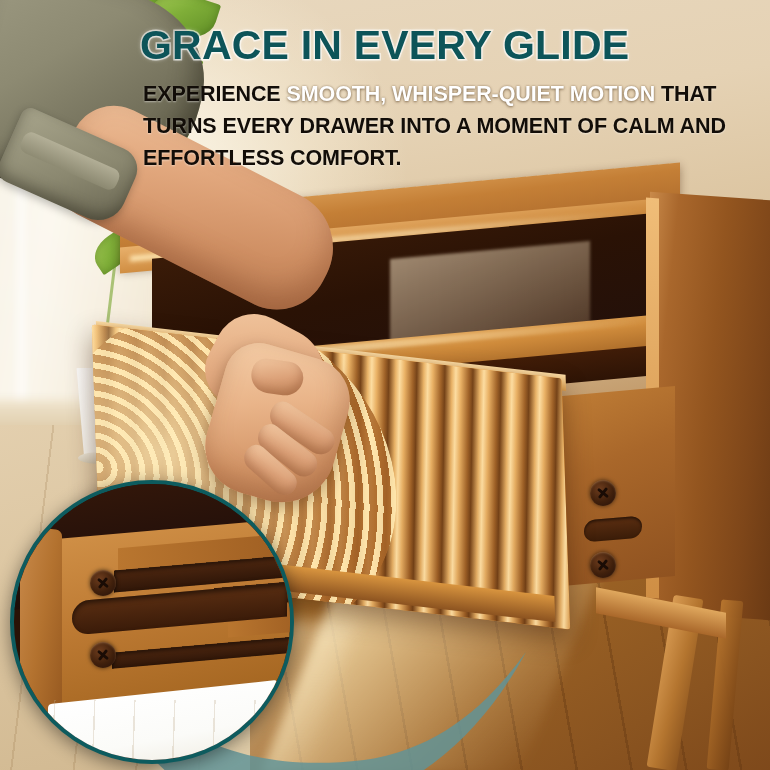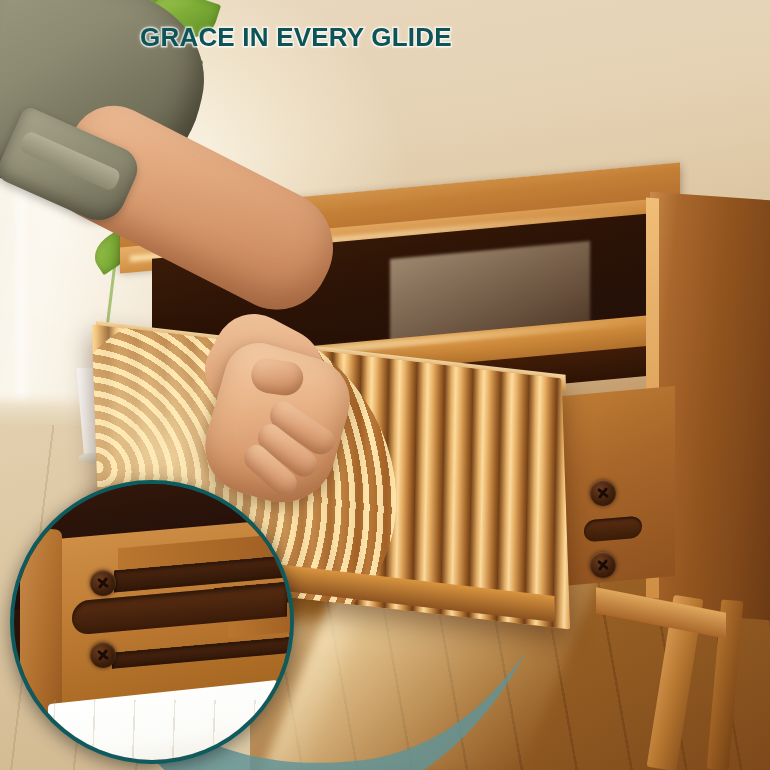--- a/index.html
+++ b/index.html
@@ -320,7 +320,7 @@
   
   .headline {
     position:absolute; left:140px; top:22px; width:620px;
-    font-size:26px; font-weight:bold; letter-spacing:.2px;
+    font-size:41px; font-weight:bold; letter-spacing:.2px;
     color:#0d5459;
     font-family:"Liberation Sans", sans-serif;
     text-transform:uppercase;

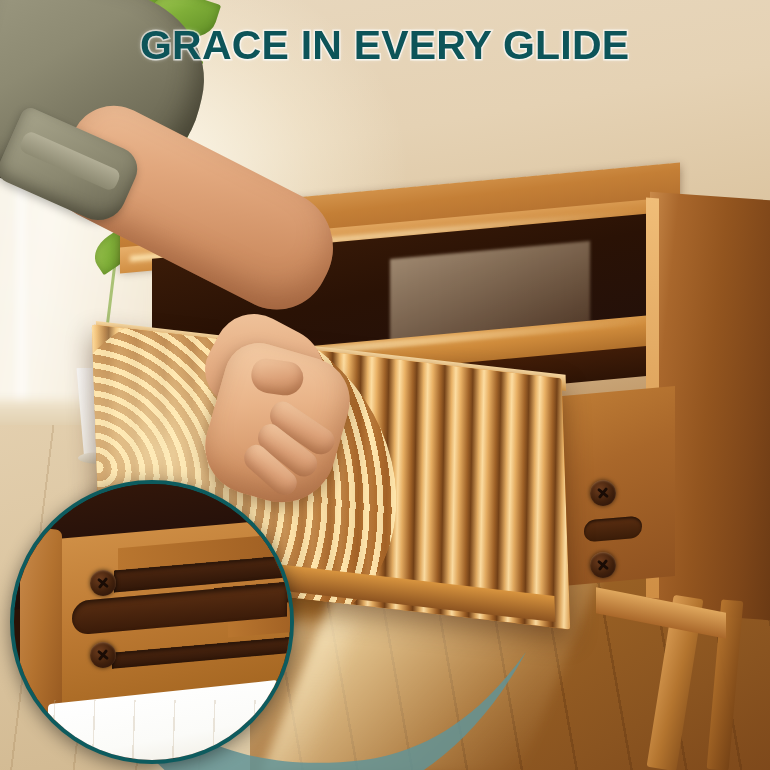--- a/index.html
+++ b/index.html
@@ -456,6 +456,7 @@
 
   <div class="headline">GRACE IN EVERY GLIDE</div>
 
+  <div class="subhead"><span>EXPERIENCE </span><span class="hl">SMOOTH, WHISPER-QUIET MOTION</span><span> THAT TURNS EVERY DRAWER INTO A MOMENT OF CALM AND EFFORTLESS COMFORT.</span></div>
 
 </div>
 

